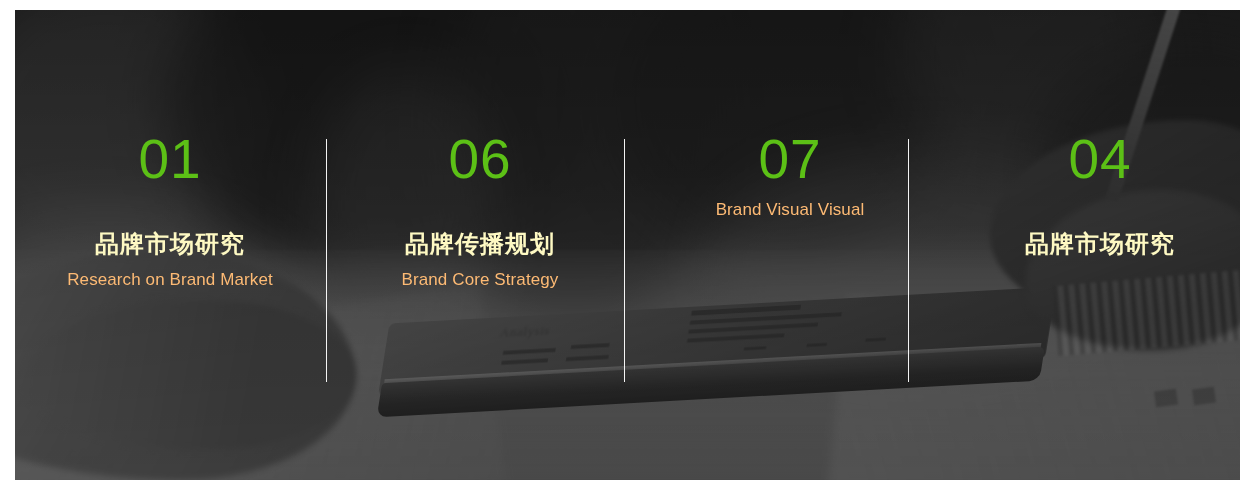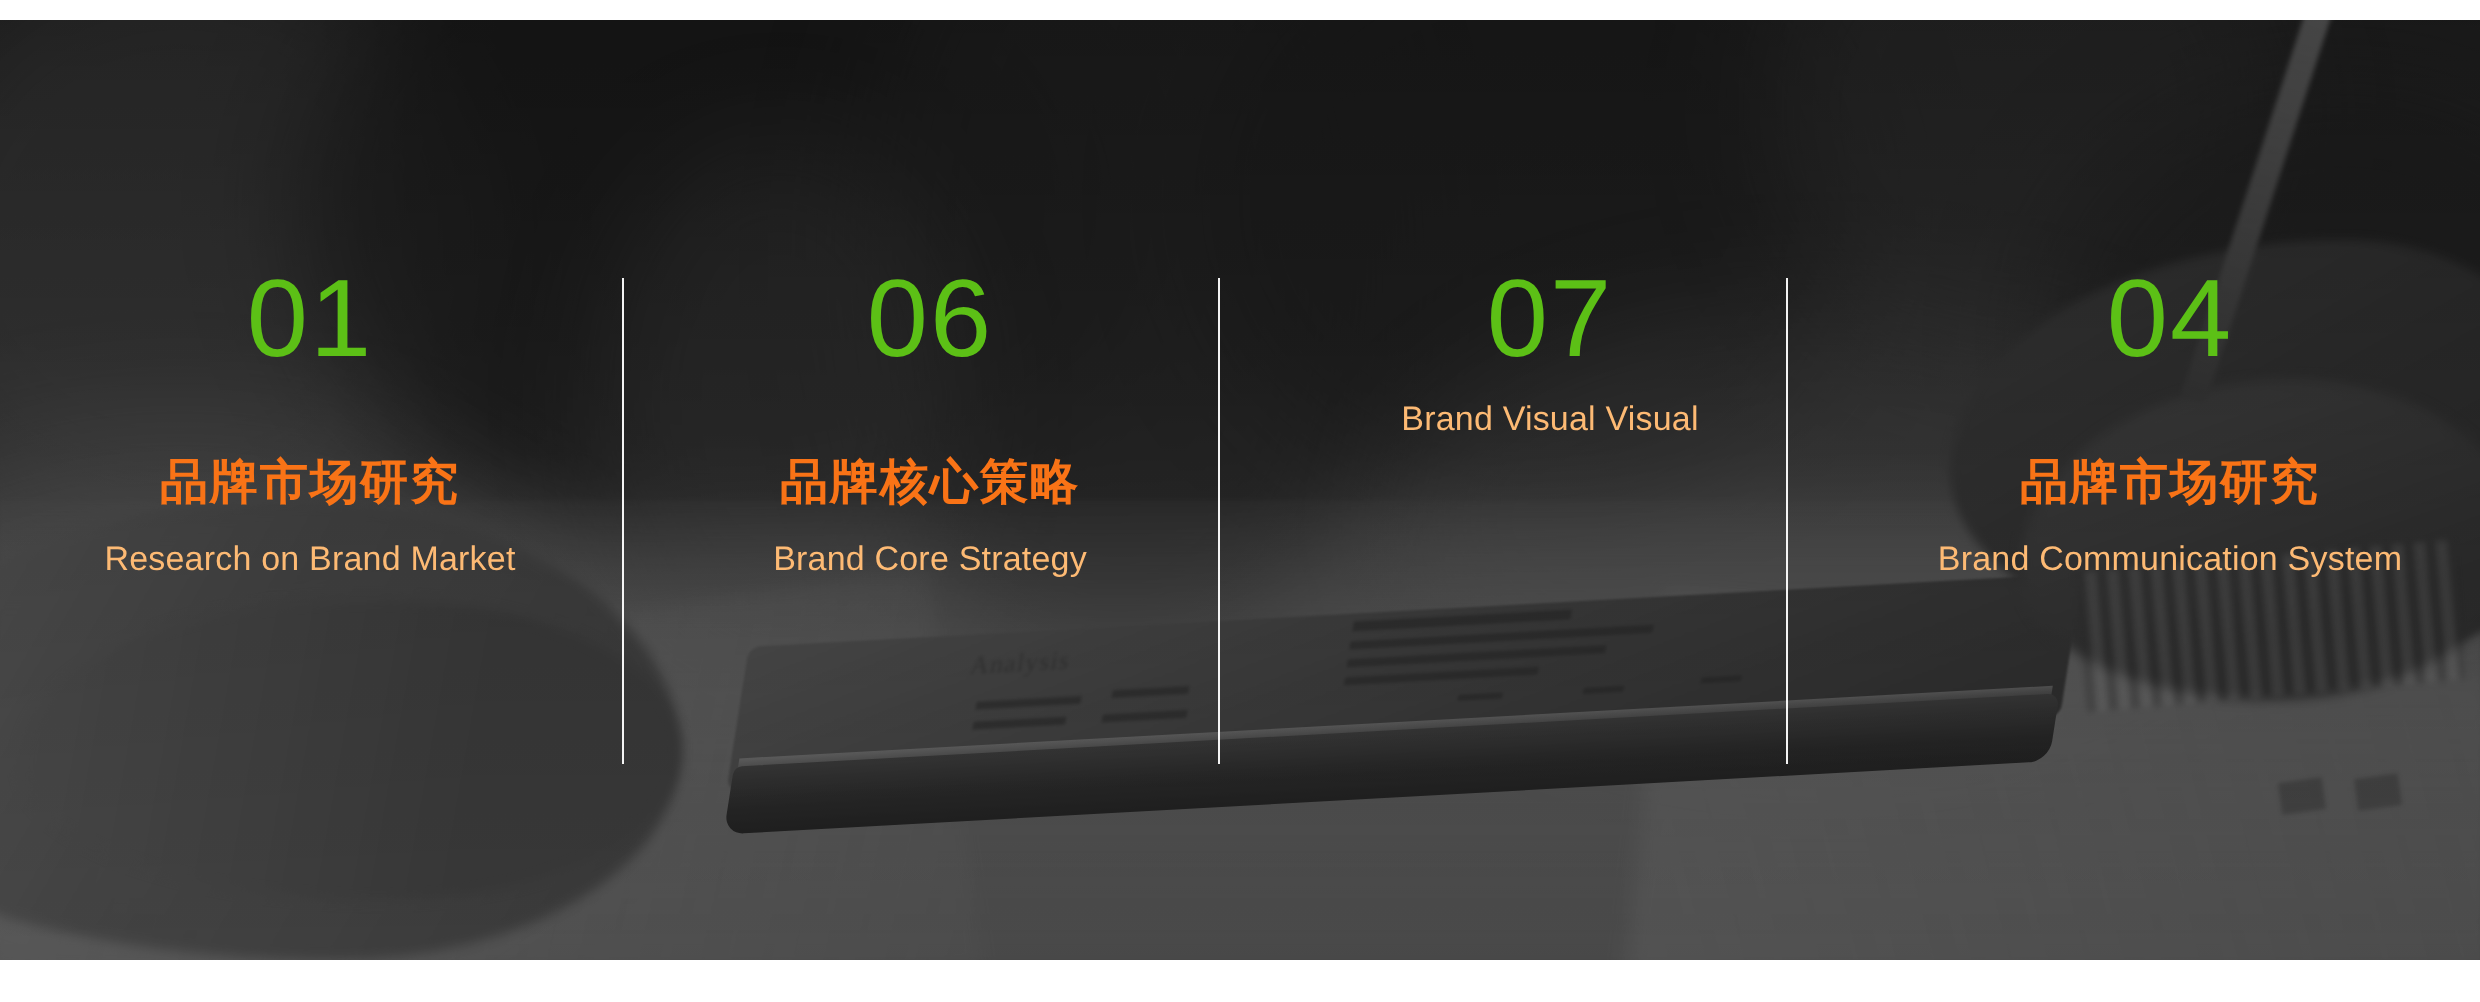--- a/index.html
+++ b/index.html
@@ -15,6 +15,7 @@
     width:1008px;
     height:501px;
     background:#ffffff;
+    margin-left:15px;
   }
 
   

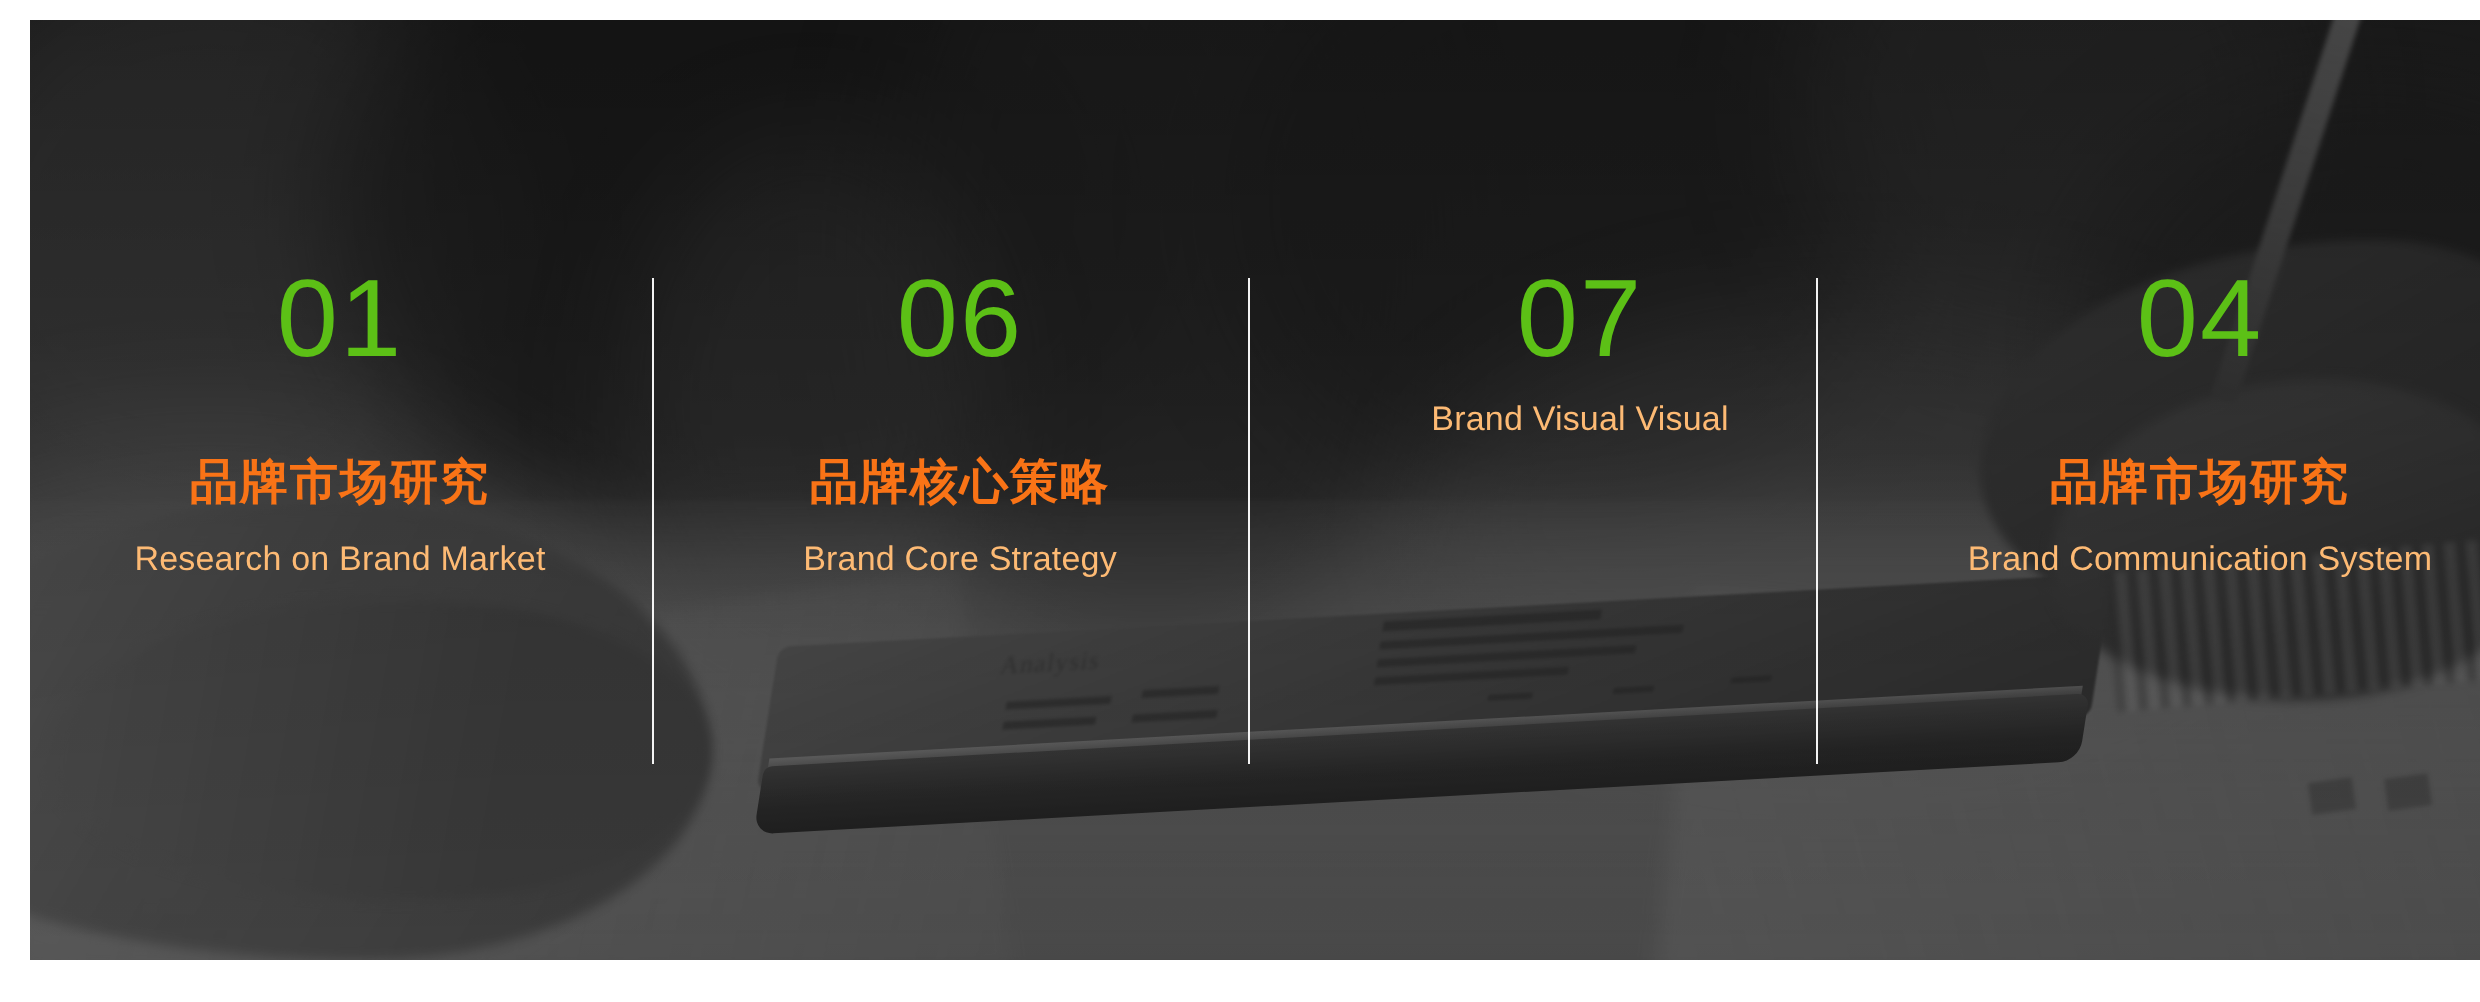--- a/index.html
+++ b/index.html
@@ -210,11 +210,11 @@
     margin-top:44px;
     font-size:24px;
     font-weight:bold;
-    color:#f97316;
+    color:#fef9c3;
     letter-spacing:1px;
     line-height:1.1;
     white-space:nowrap;
-    font-family:Liberation Mono, monospace;
+    font-family:Liberation Serif, serif;
   }
   .col-sub {
     margin-top:13px;

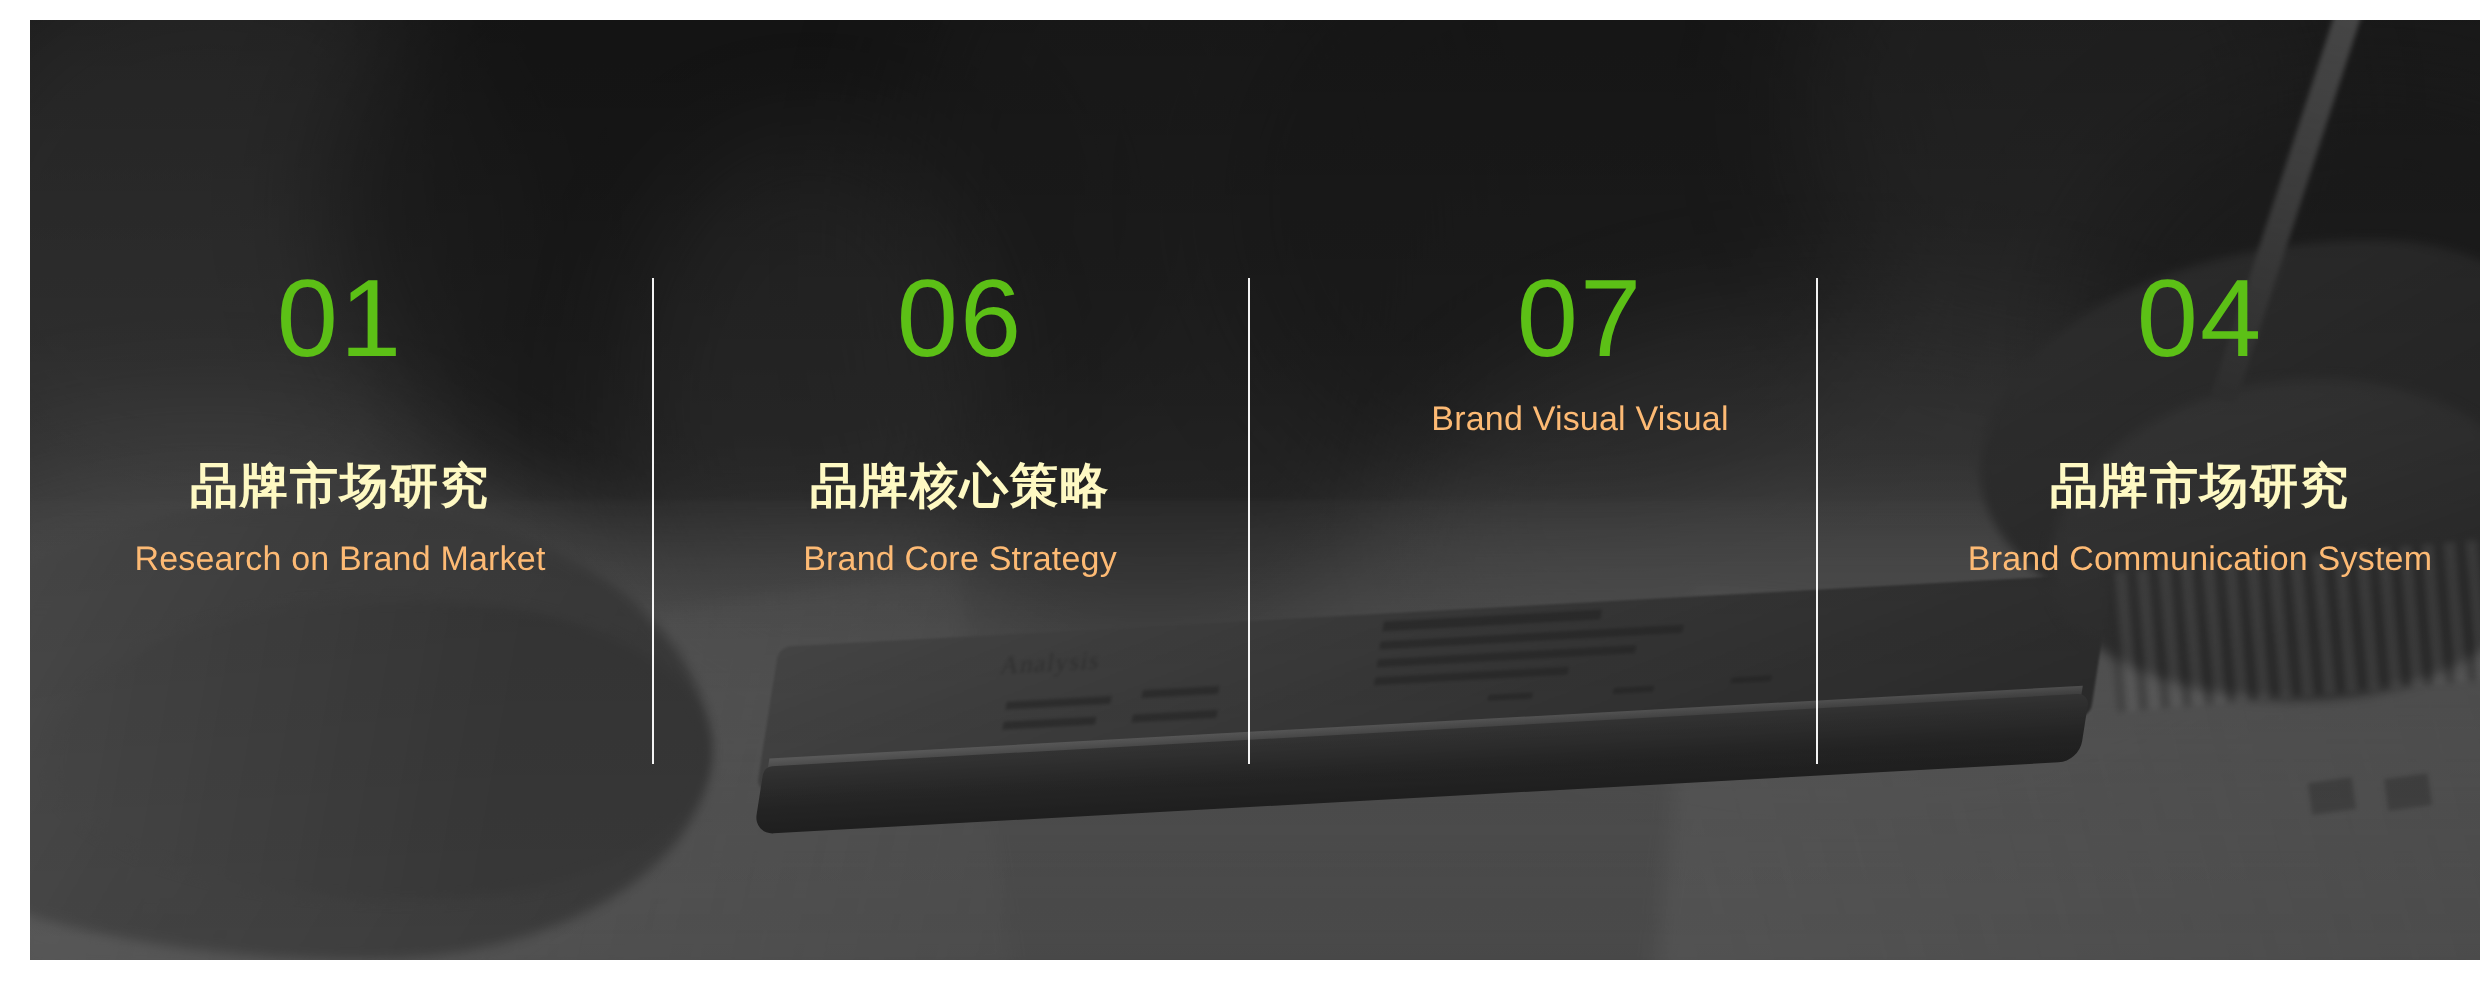--- a/index.html
+++ b/index.html
@@ -307,7 +307,7 @@
 
       <div class="col">
         <div class="col-num">06</div>
-        <div class="col-title">品牌核心策略</div>
+        <div class="col-title">品牌传播规划</div>
         <div class="col-sub">Brand Core Strategy</div>
       </div>
 

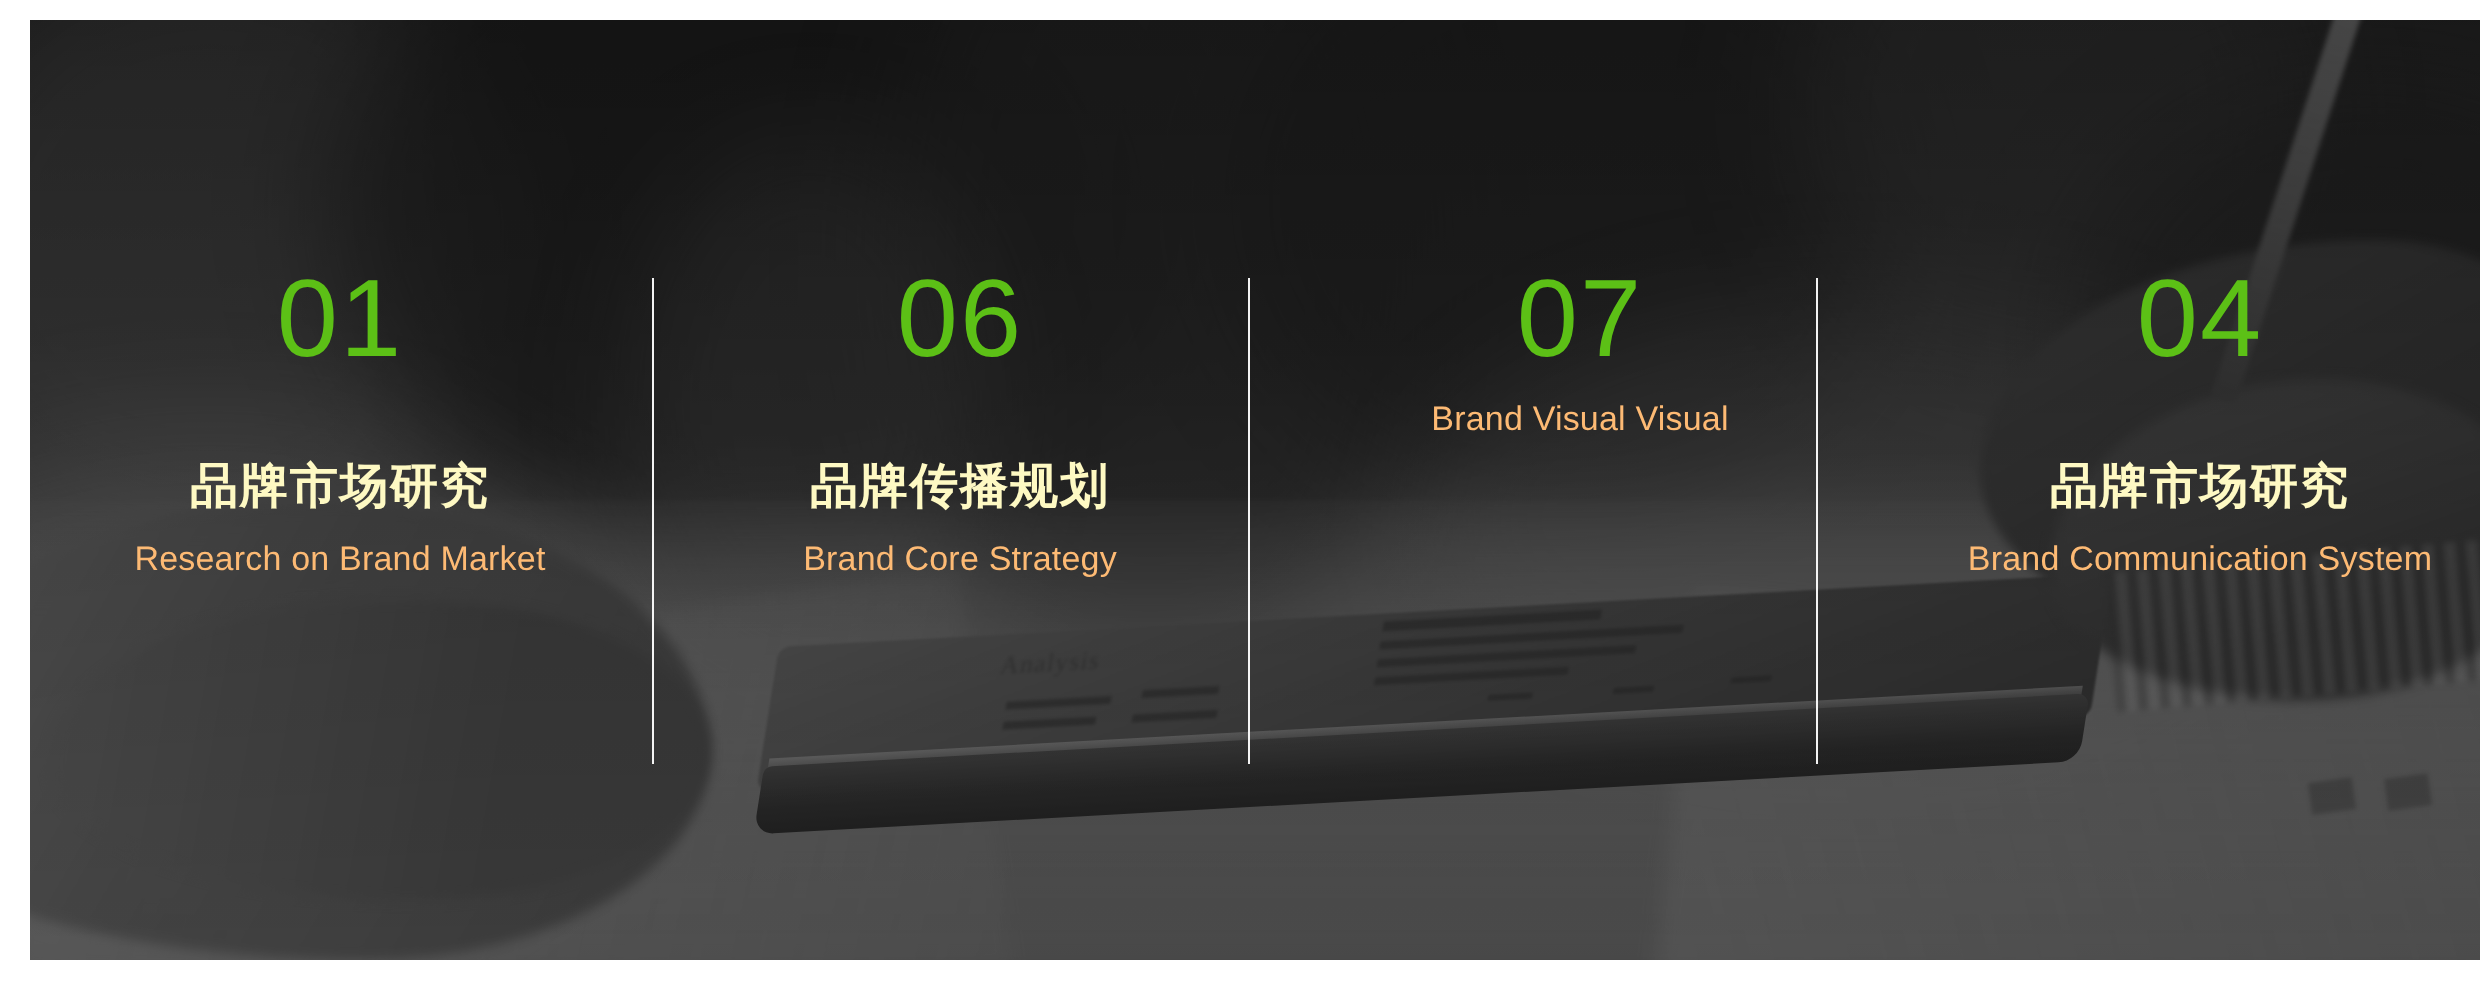--- a/index.html
+++ b/index.html
@@ -319,7 +319,6 @@
       <div class="col">
         <div class="col-num">04</div>
         <div class="col-title">品牌市场研究</div>
-        <div class="col-sub">Brand Communication System</div>
       </div>
 
     </div>

